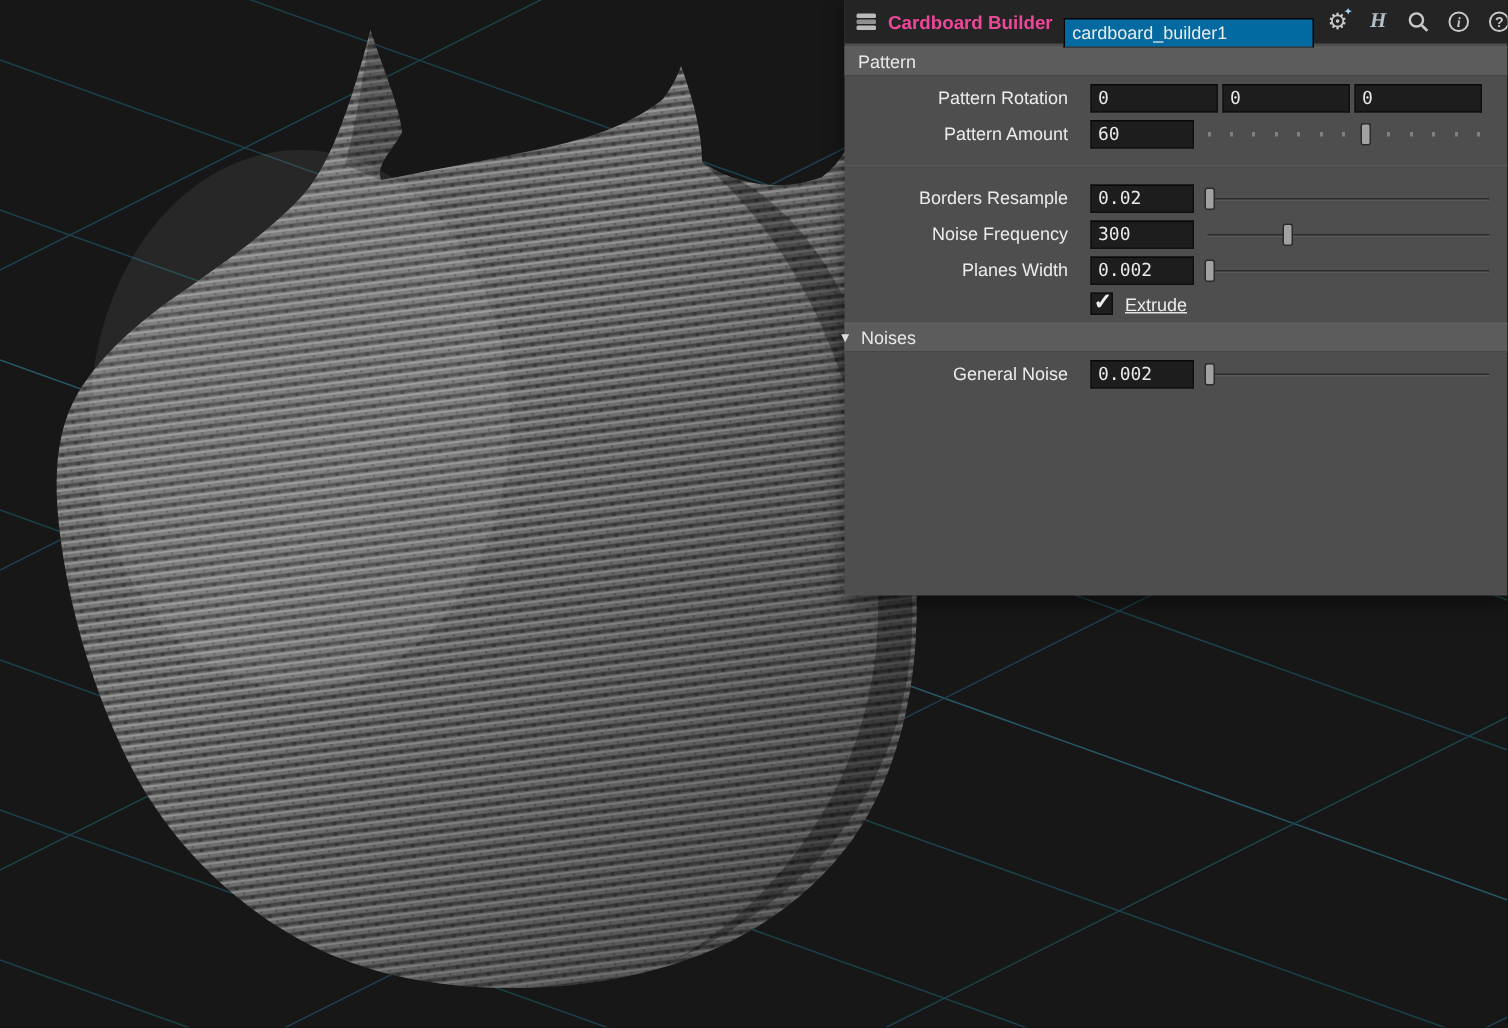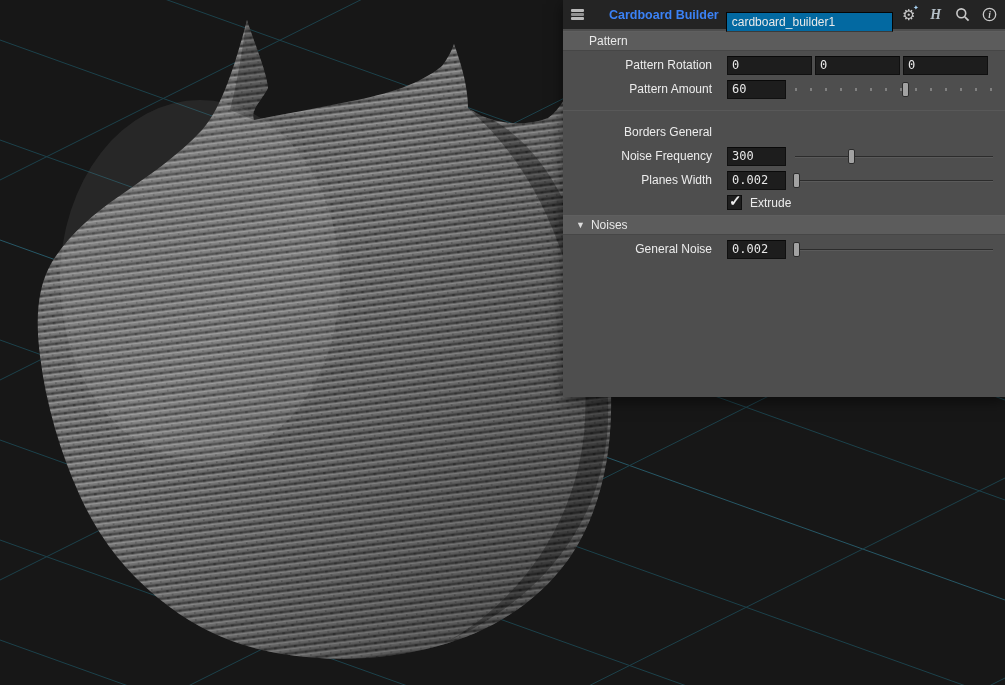--- a/index.html
+++ b/index.html
@@ -16,7 +16,7 @@
            box-shadow:0 4px 14px rgba(0,0,0,.55); }
   .titlebar { height:29px; background:#242424; display:flex; align-items:center;
               padding:0 7px; gap:7px; }
-  .title { font-weight:bold; color:#3b82f6; font-size:12.5px; white-space:nowrap;margin-left:17px; }
+  .title { font-weight:bold; color:#ec4899; font-size:12.5px; white-space:nowrap; }
   .node-name { height:20px; width:176px; background:#0369a1;
                border:1px solid #050505; border-bottom-color:#3a3a3a;
                color:#eaeaea; font-family:Liberation Sans, sans-serif;

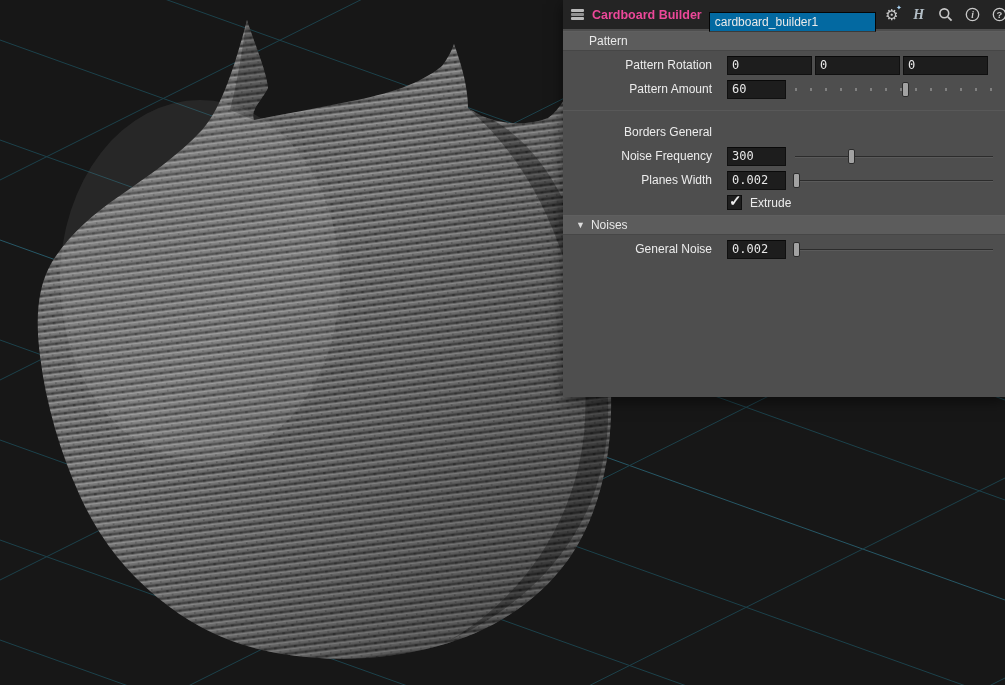--- a/index.html
+++ b/index.html
@@ -30,7 +30,7 @@
              font-size:14px; color:#b3bec6; }
 
   .section { height:20px; background:#5c5c5c; display:flex; align-items:center;
-             padding-left:26px; color:#e8e8e8; margin:2px 0;
+             padding-left:9px; color:#e8e8e8; margin:2px 0;
              border-top:1px solid #5f5f5f; border-bottom:1px solid #464646; }
   .section .tri { margin-right:6px; margin-left:-13px; font-size:9px; color:#dddddd; }
 

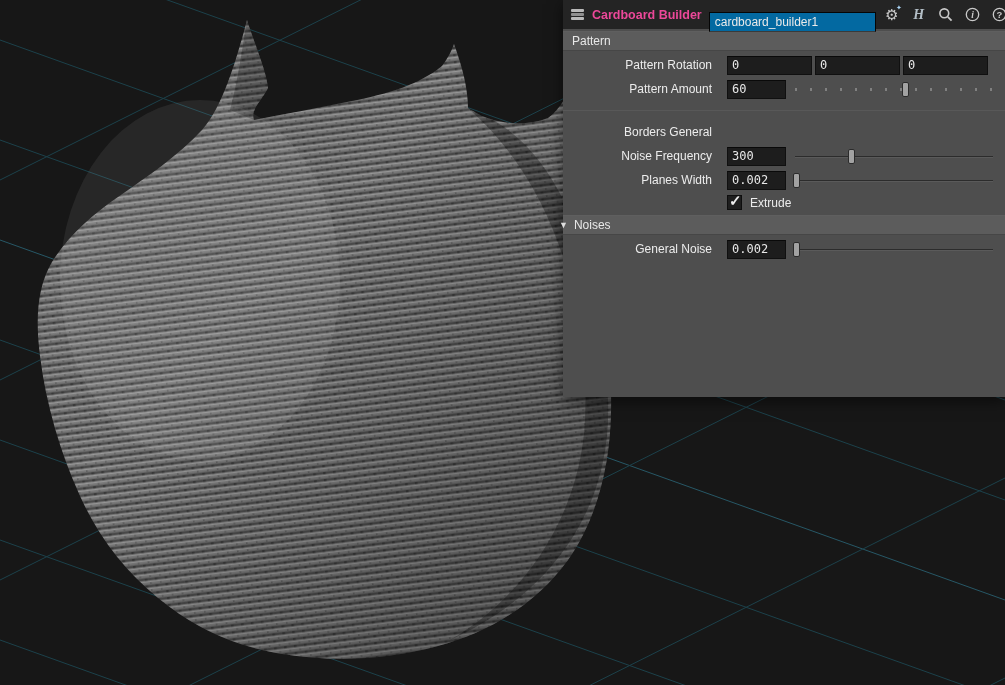--- a/index.html
+++ b/index.html
@@ -43,7 +43,7 @@
   .field { height:19px; background:#1d1d1d; border:1px solid #101010;
            border-top-color:#090909; color:#e8e8e8;
            font-family:"DejaVu Sans Mono", monospace; font-size:12px;
-           padding:0 4px; width:59px; }
+           padding:0 4px; width:69px; }
   .field.third { width:85px; margin-right:3px; }
   .field.third:last-child { margin-right:0; }
 

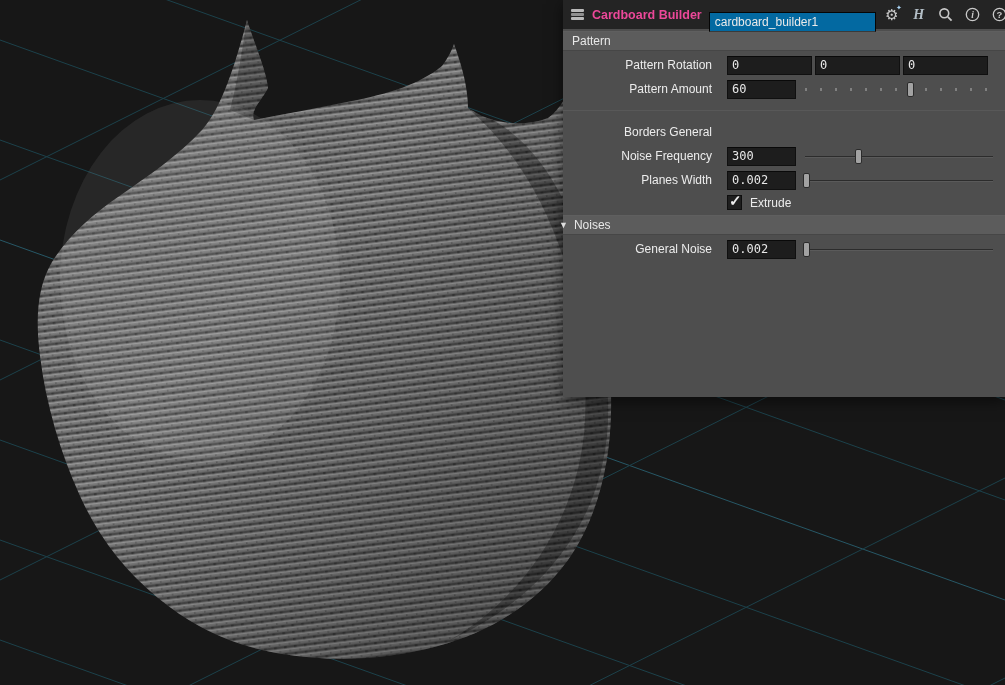--- a/index.html
+++ b/index.html
@@ -208,7 +208,7 @@
     <div class="spacer"></div>
 
     <div class="row">
-      <span class="label">Borders General</span>
+      <span class="label">Borders Resample</span>
     </div>
 
     <div class="row">

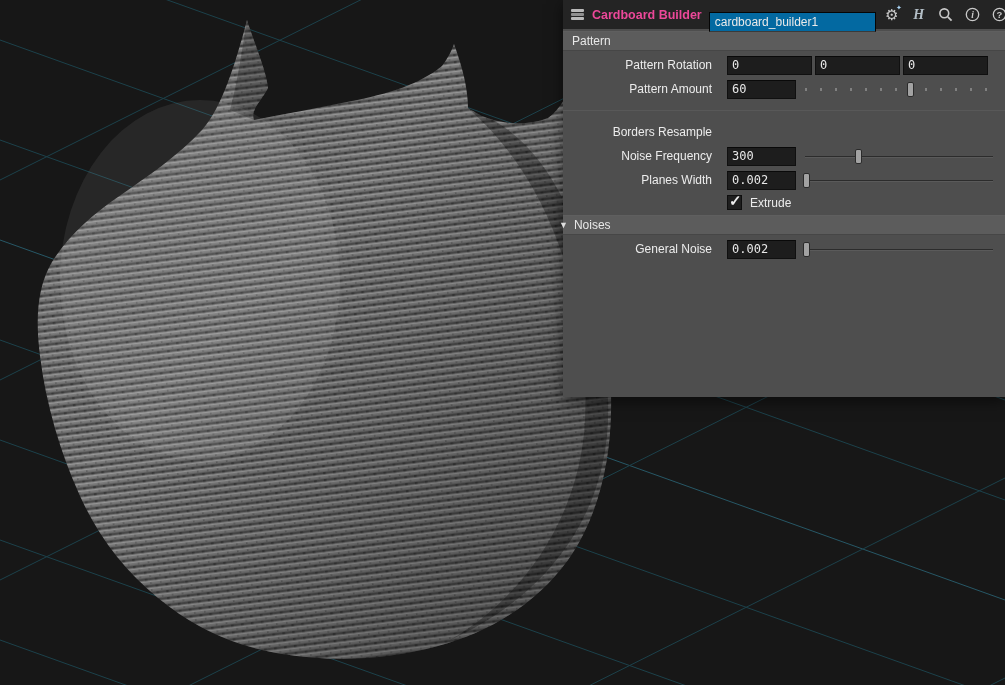--- a/index.html
+++ b/index.html
@@ -209,6 +209,13 @@
 
     <div class="row">
       <span class="label">Borders Resample</span>
+      <span class="controls">
+        <input class="field" value="0.02" style="">
+        <span class="slider">
+          <span class="track"></span>
+          <span class="handle" style="left: 2%;"></span>
+        </span>
+      </span>
     </div>
 
     <div class="row">

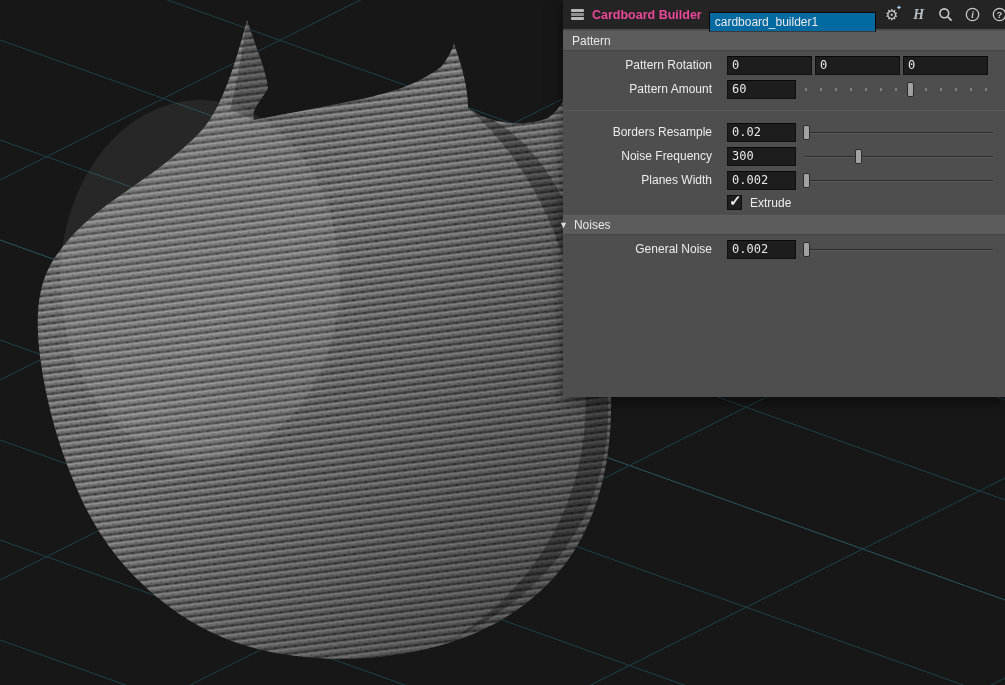--- a/index.html
+++ b/index.html
@@ -35,7 +35,7 @@
   .section .tri { margin-right:6px; margin-left:-13px; font-size:9px; color:#dddddd; }
 
   .row { display:flex; align-items:center; height:24px; padding-right:10px; }
-  .row.short { height:21px; }
+  .row.short { height:21px;text-decoration:underline; }
   .label { width:149px; text-align:right; flex:none; color:#ececec; white-space:nowrap;
            overflow:hidden; }
   .controls { margin-left:15px; flex:1; display:flex; align-items:center; min-width:0; }

